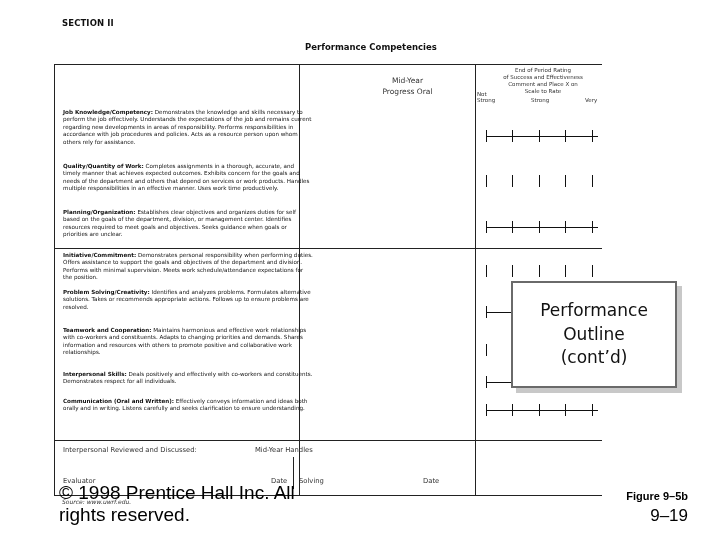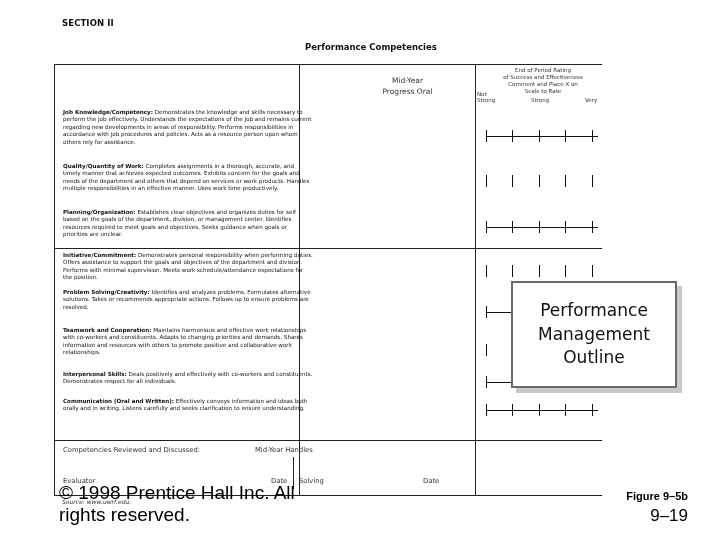--- a/index.html
+++ b/index.html
@@ -150,7 +150,6 @@
 <div class="overlay-box">
   <div>
     <div>Performance</div>
-    <div>Management</div>
     <div>Outline</div>
   </div>
 </div>

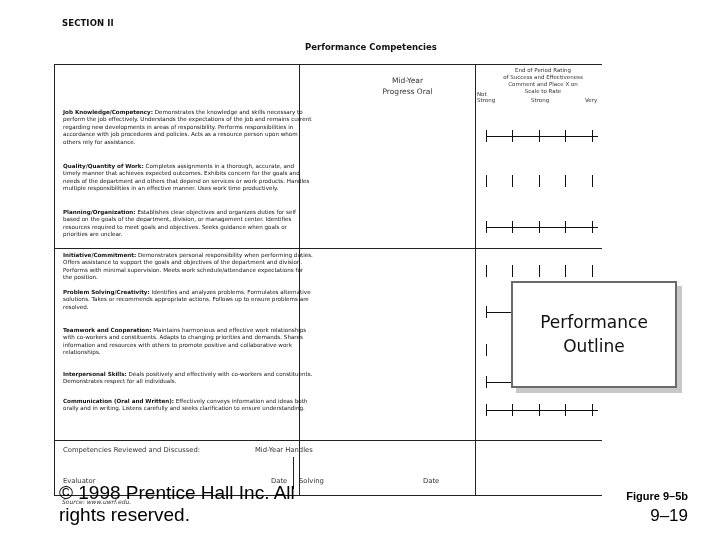--- a/index.html
+++ b/index.html
@@ -151,6 +151,7 @@
   <div>
     <div>Performance</div>
     <div>Outline</div>
+    <div>(cont’d)</div>
   </div>
 </div>
 

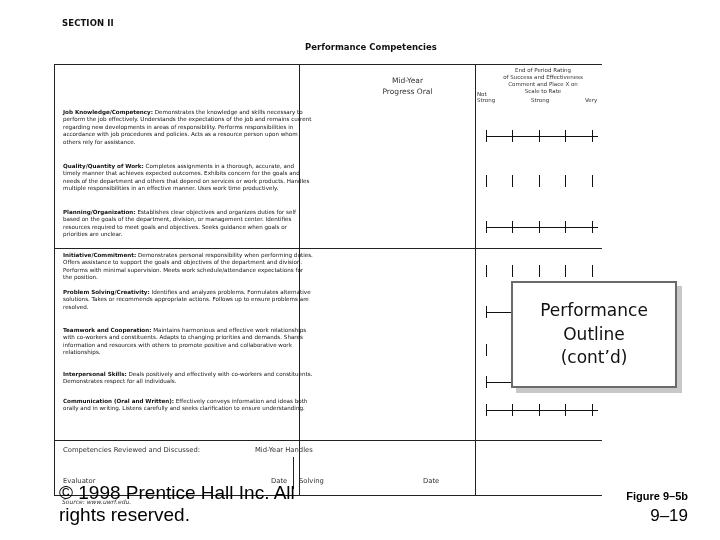--- a/index.html
+++ b/index.html
@@ -138,7 +138,7 @@
 </div>
 
 <div class="review">
-  <span style="left:8px;top:5px">Competencies Reviewed and Discussed:</span>
+  <span style="left:8px;top:5px">Interpersonal Reviewed and Discussed:</span>
   <span style="left:200px;top:5px">Mid-Year Handles</span>
   <div class="divider"></div>
   <span style="left:8px;top:36px">Evaluator</span>

